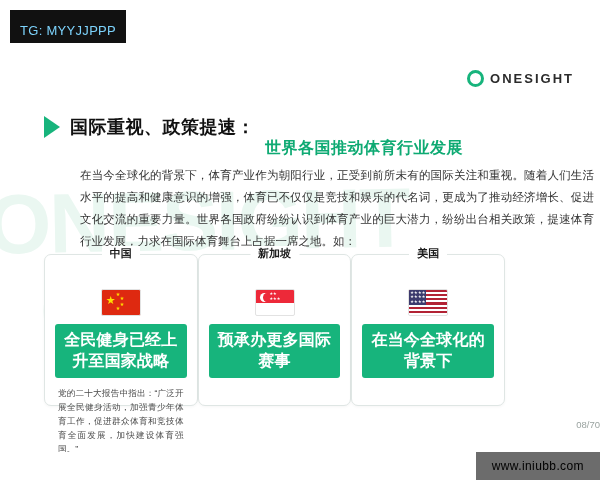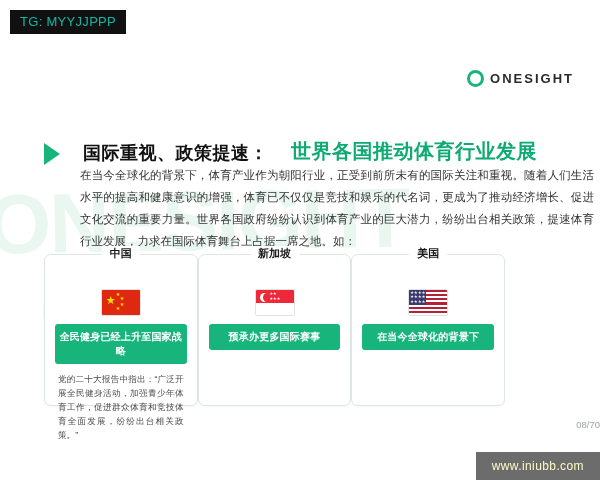--- a/index.html
+++ b/index.html
@@ -20,9 +20,9 @@
     position: absolute;
     left: 10px; top: 10px;
     background: #111111;
-    color: #14b8a6;
+    color: #7dd3fc;
     font-size: 13px;
-    padding: 4px 10px 5px 10px;
+    padding: 13px 10px 5px 10px;
     letter-spacing: .3px;
     z-index: 40;
   }

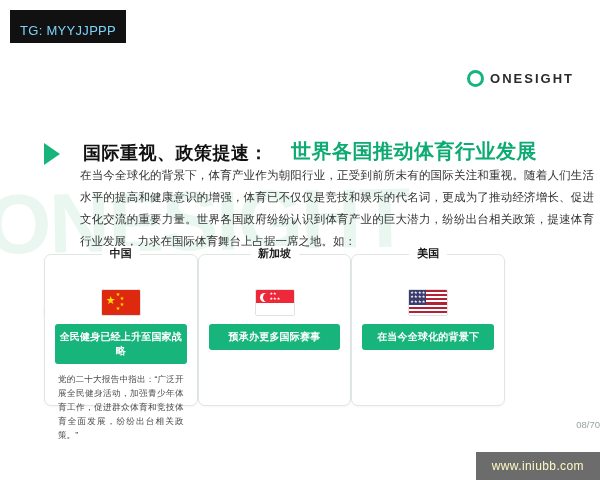--- a/index.html
+++ b/index.html
@@ -84,8 +84,8 @@
     position: absolute;
     left: 44px; top: 62px;
     display: flex;
-    align-items: flex-end;
-    gap: 23px;
+    align-items: center;
+    gap: 10px;
     z-index: 10;
   }
   .title-arrow {

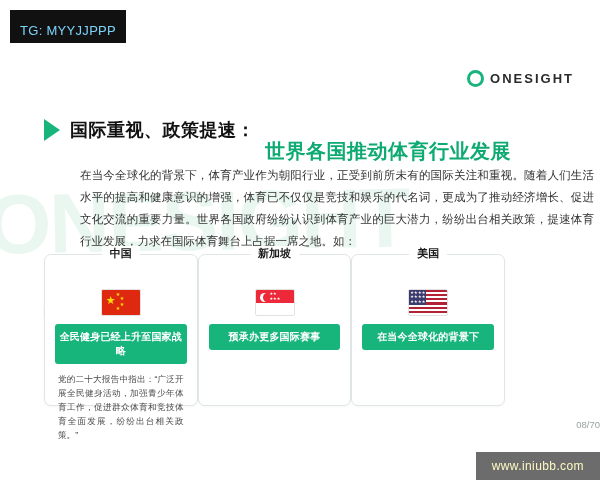--- a/index.html
+++ b/index.html
@@ -101,7 +101,7 @@
     letter-spacing: .5px;
   }
   .title-accent {
-    font-size: 20px;
+    font-size: 16px;
     font-weight: bold;
     color: #0eaa73;
     letter-spacing: .5px;

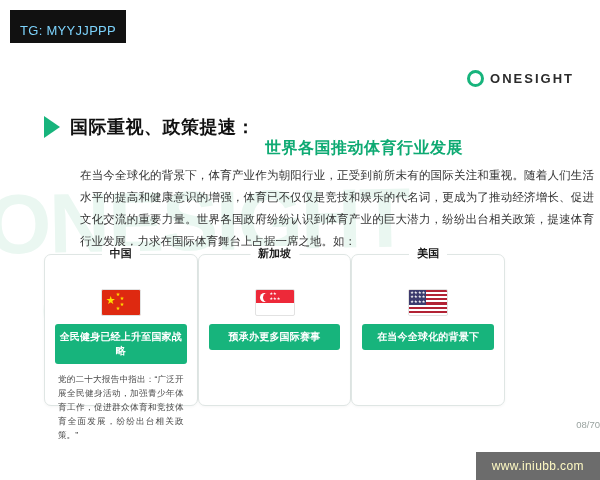--- a/index.html
+++ b/index.html
@@ -191,7 +191,7 @@
   .card-headline {
     background: #17b47c;
     color: #ffffff;
-    font-size: 10px;
+    font-size: 16px;
     font-weight: bold;
     text-align: center;
     padding: 6px 4px;

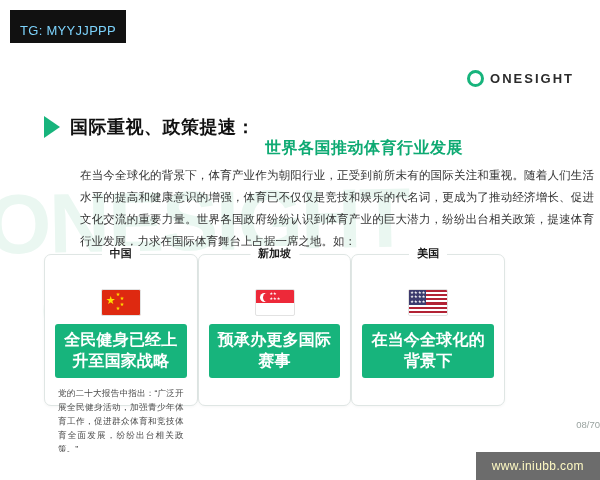--- a/index.html
+++ b/index.html
@@ -264,7 +264,7 @@
           <span class="star-s" style="left:14px; top:16px;">★</span>
         </div>
         <div class="card-headline">全民健身已经上升至国家战略</div>
-        <div class="card-body">党的二十大报告中指出：“广泛开展全民健身活动，加强青少年体育工作，促进群众体育和竞技体育全面发展，纷纷出台相关政策。”</div>
+        <div class="card-body">党的二十大报告中指出：“广泛开展全民健身活动，加强青少年体育工作，促进群众体育和竞技体育全面发展，加快建设体育强国。”</div>
       </div>
 
       <div class="card">

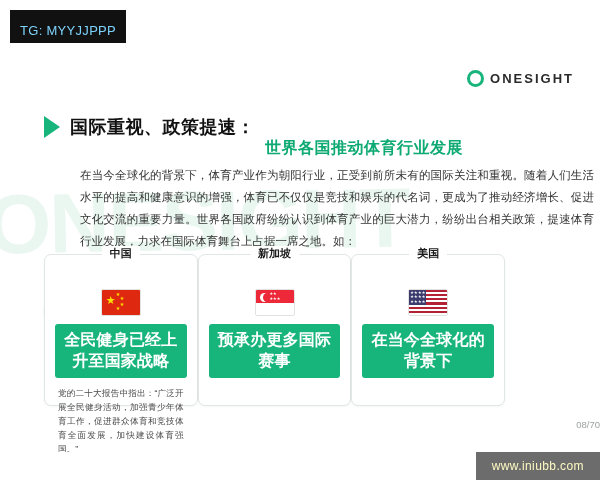--- a/index.html
+++ b/index.html
@@ -220,7 +220,7 @@
     position: absolute;
     right: 0; bottom: 0;
     background: #6c6c6c;
-    color: #fef9c3;
+    color: #000000;
     font-size: 12px;
     padding: 7px 16px;
     letter-spacing: .4px;

